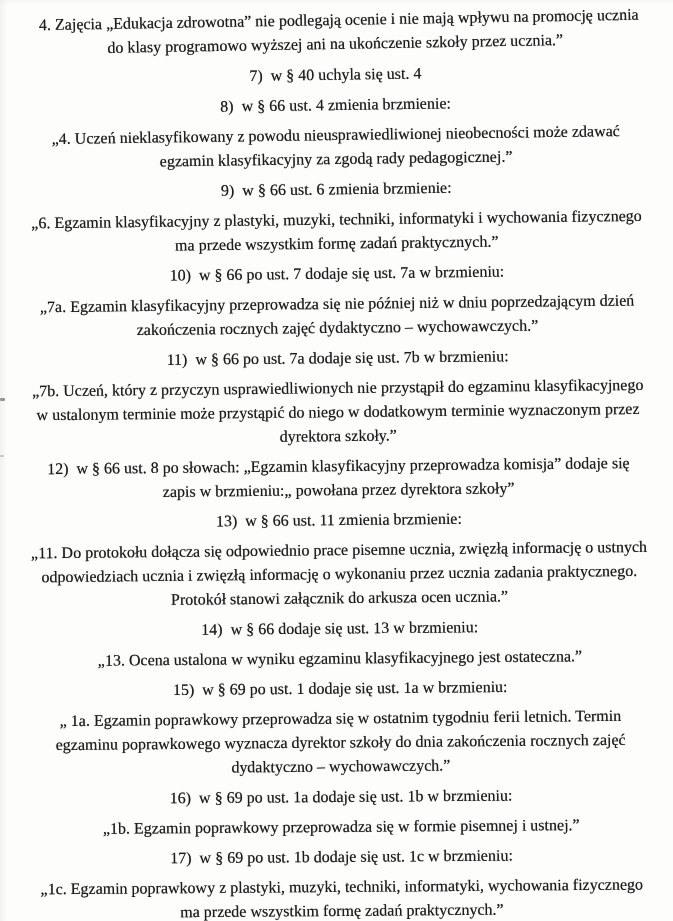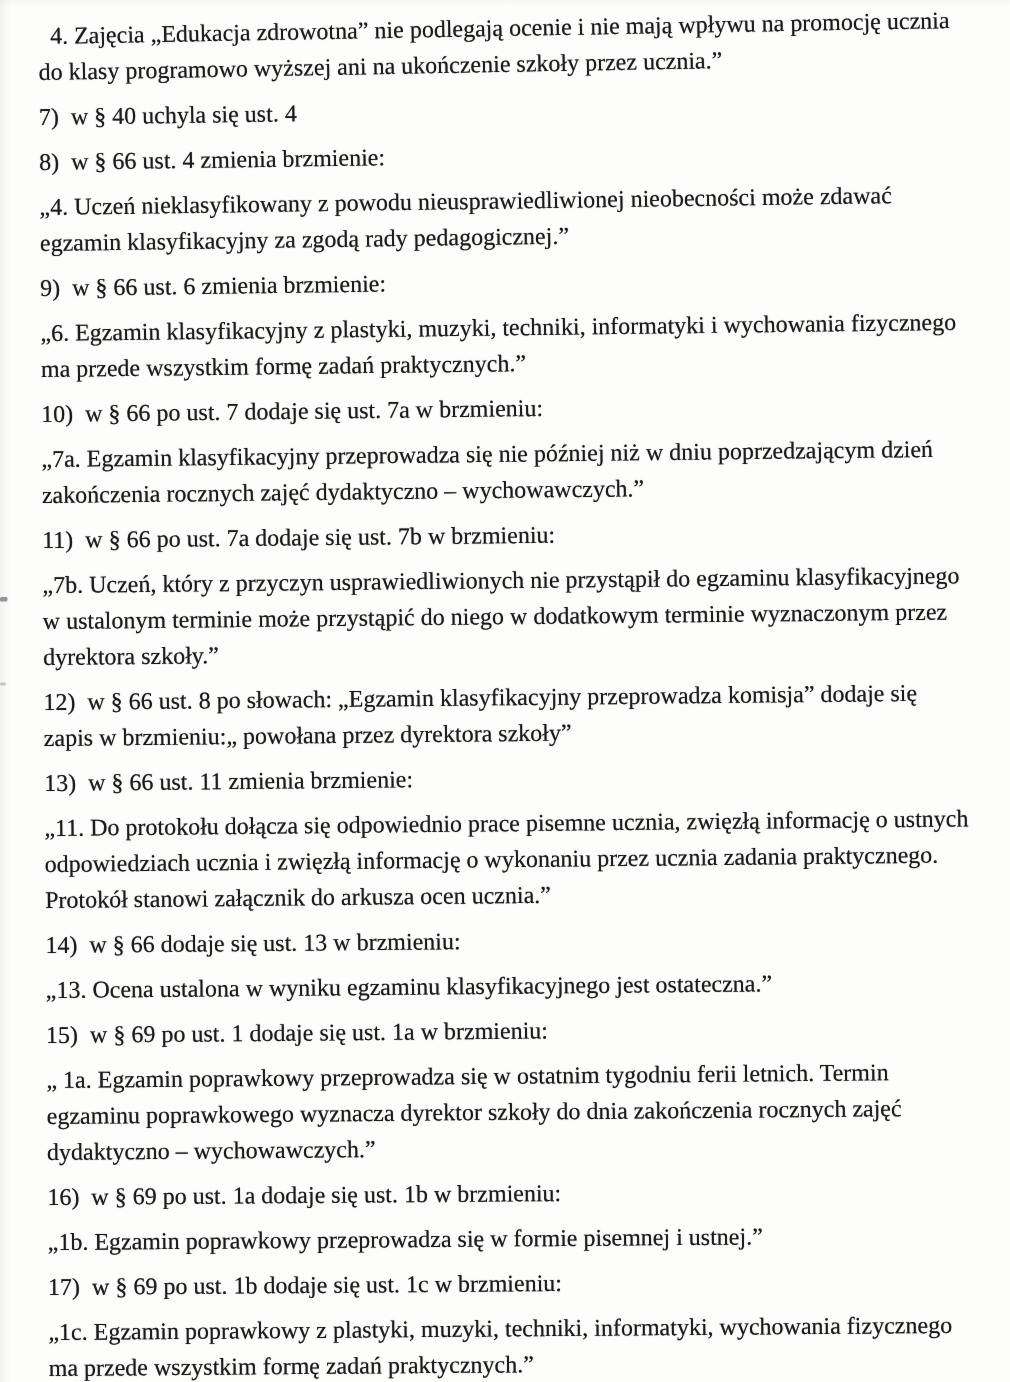--- a/index.html
+++ b/index.html
@@ -18,6 +18,7 @@
       linear-gradient(180deg, rgba(225,225,225,0.25) 0px, rgba(255,255,255,0) 5px),
       var(--paper);
     overflow: hidden;
+    text-align: center;
   }
   .doc {
     padding: 12px 24px 0 30px;

